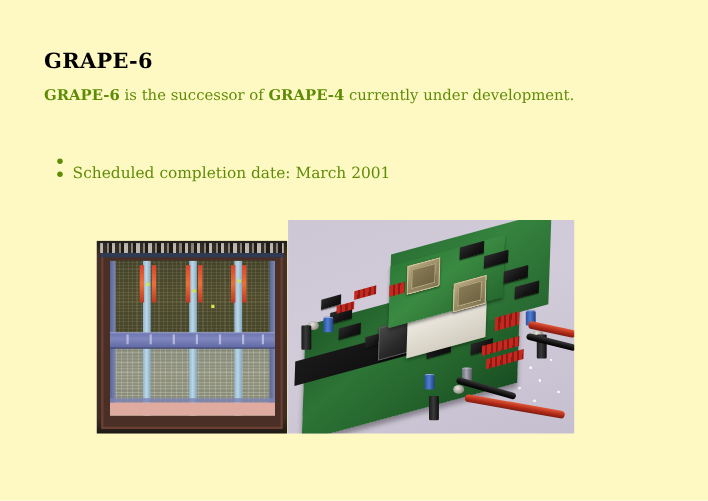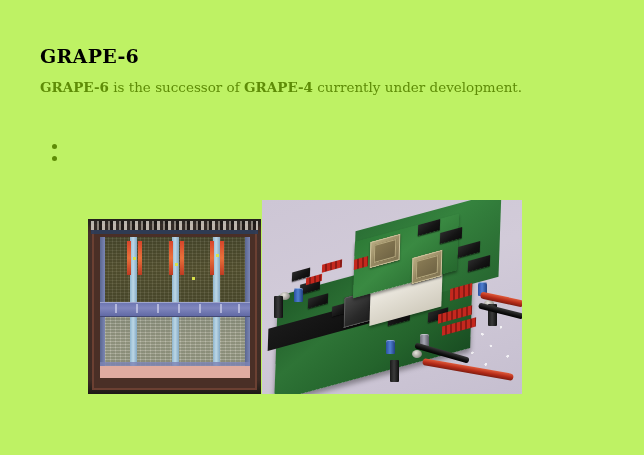--- a/index.html
+++ b/index.html
@@ -17,7 +17,7 @@
     position: relative;
     width: 644px;
     height: 455px;
-    background: #bef264;
+    background: #fef9c3;
   }
 
   

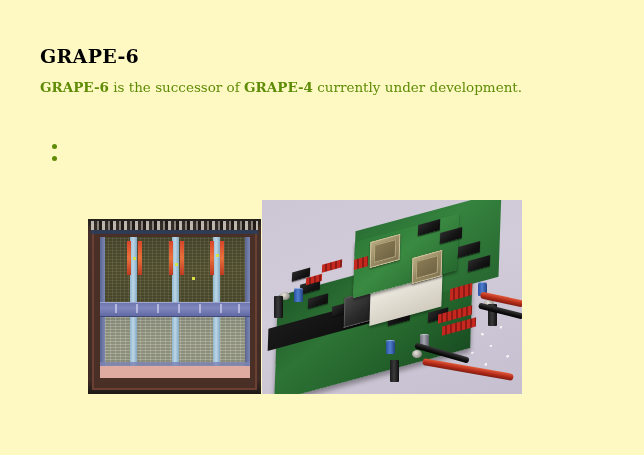--- a/index.html
+++ b/index.html
@@ -417,6 +417,7 @@
     </li>
     <li class="bullet-item">
       <span class="bullet-dot"></span>
+      <span>Scheduled completion date: March 2001</span>
     </li>
   </ul>
 

